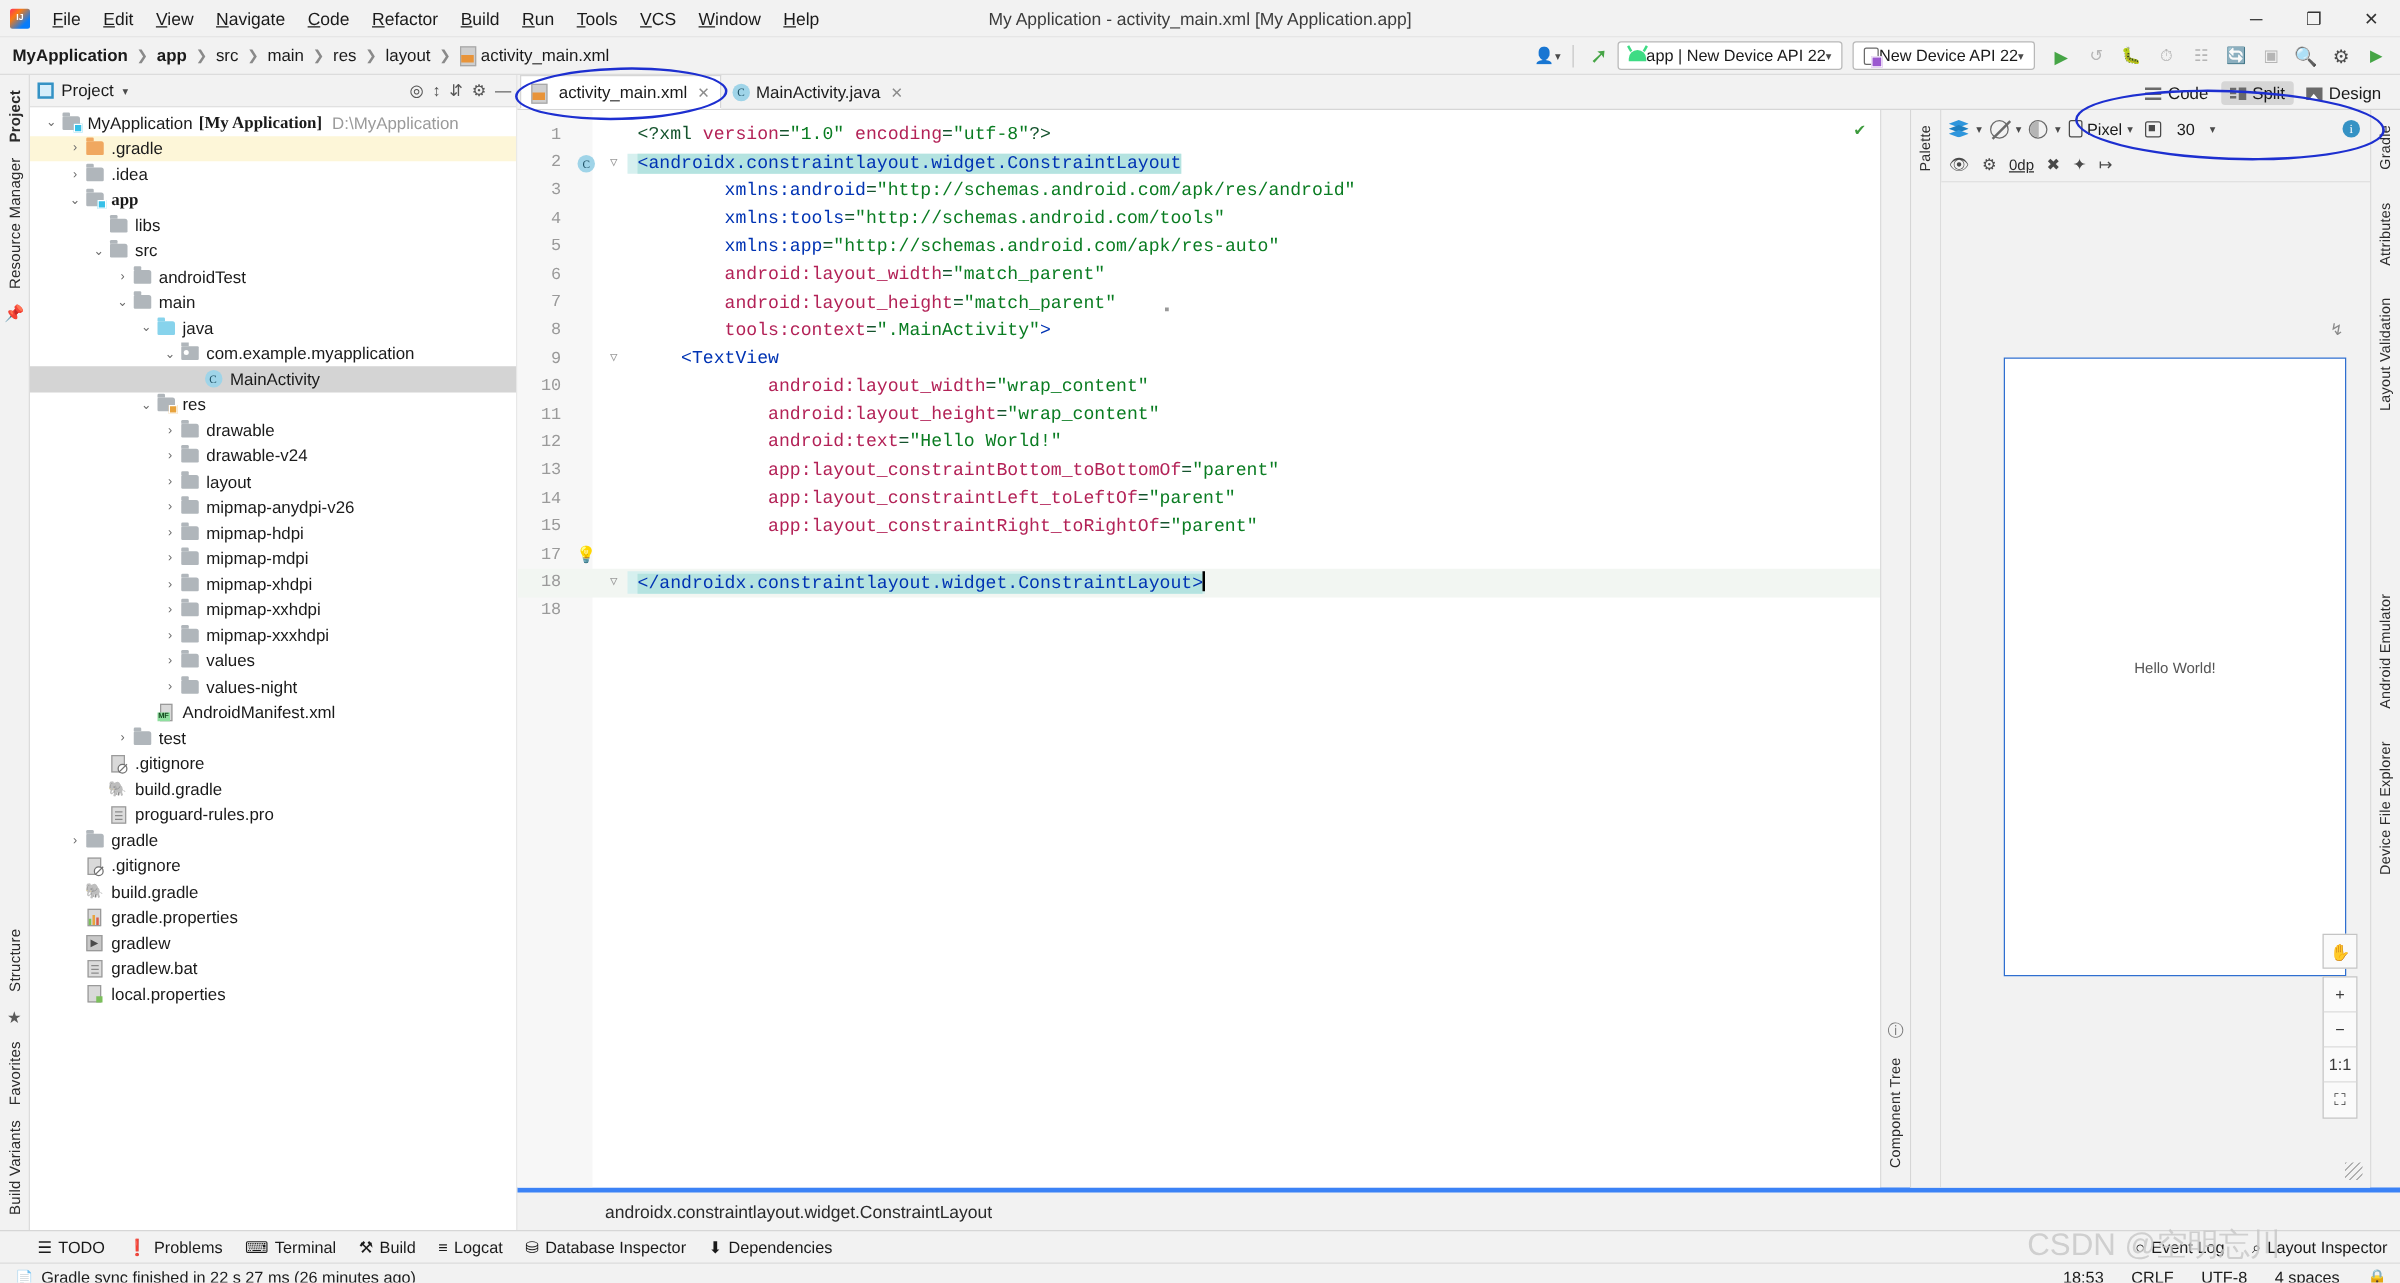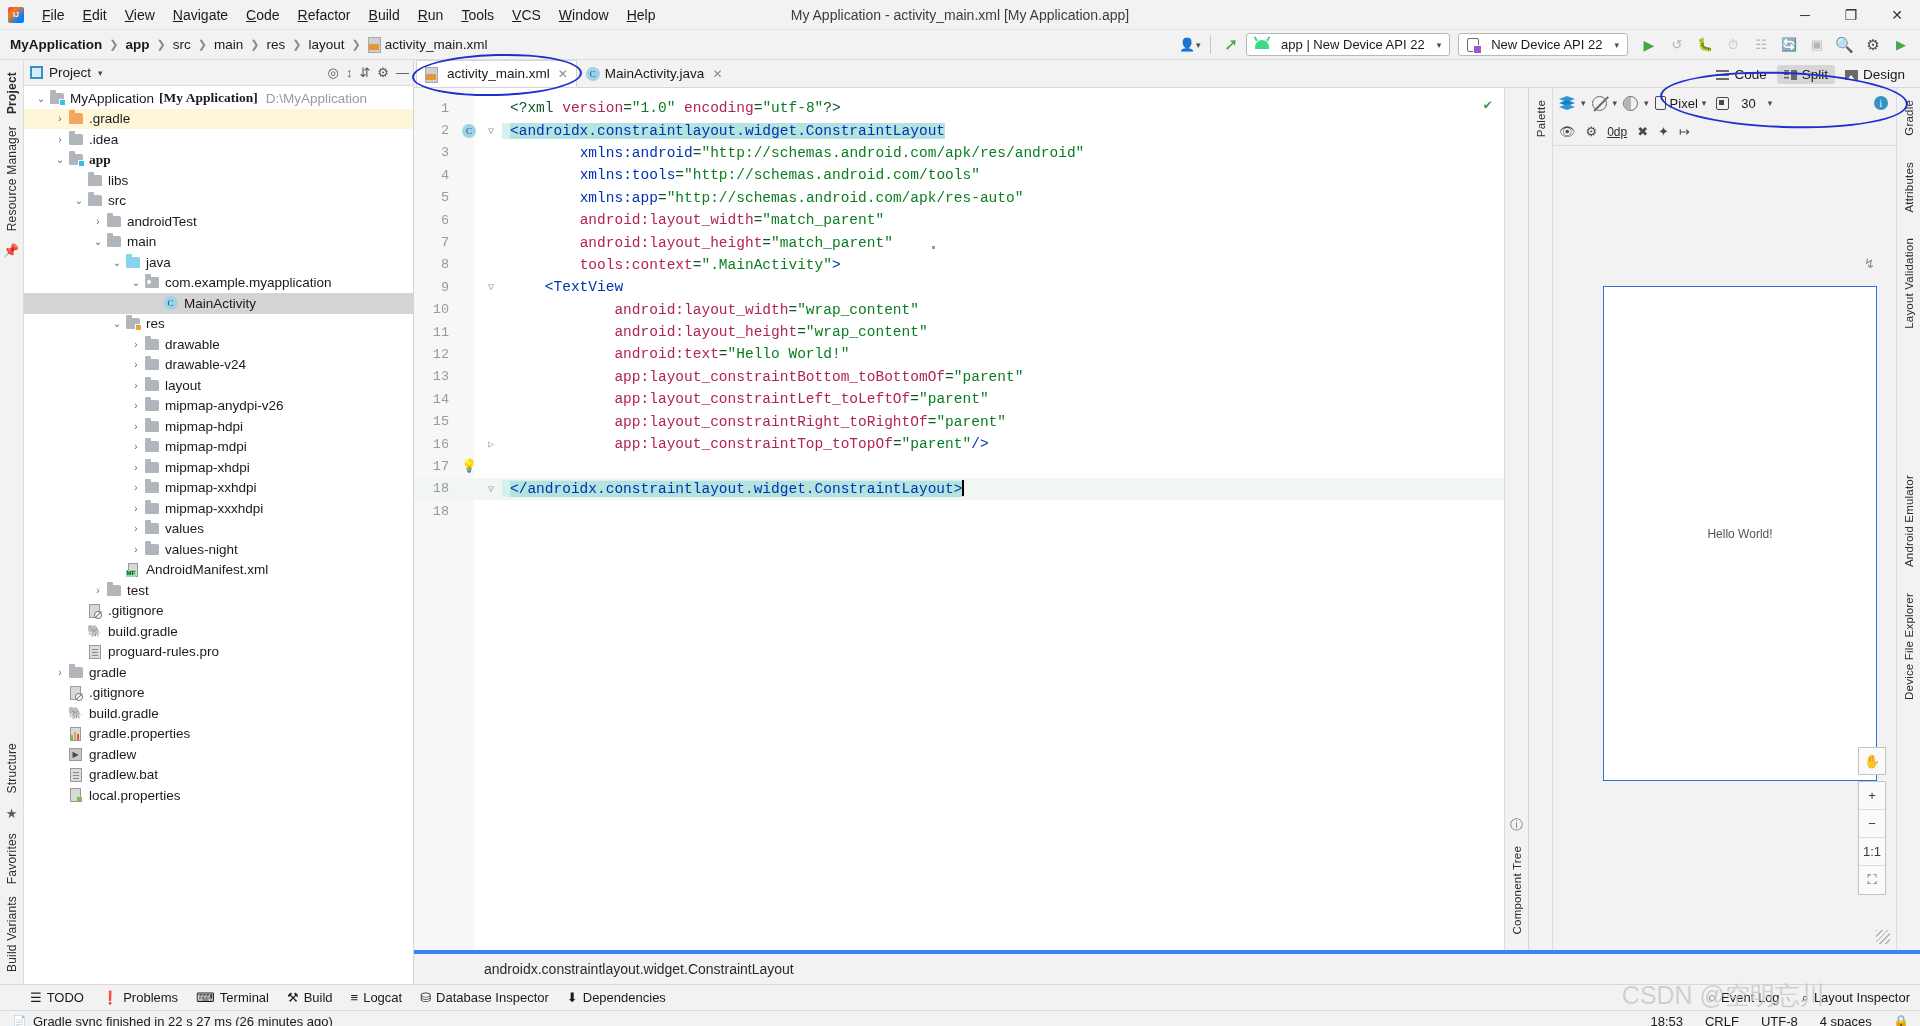--- a/index.html
+++ b/index.html
@@ -73,7 +73,7 @@
   }
   .tb-sep { width:1px; height:18px; background:#c6c6c6; margin:0 5px; }
   .combo {
-    display:flex; align-items:center; gap:12px; height:23px; padding:0 8px;
+    display:flex; align-items:center; gap:0; height:23px; padding:0 8px;
     background:#fff; border:1px solid #b8b8b8; border-radius:3px; font-size:13px;
     color:#1a1a1a; white-space:nowrap;
   }

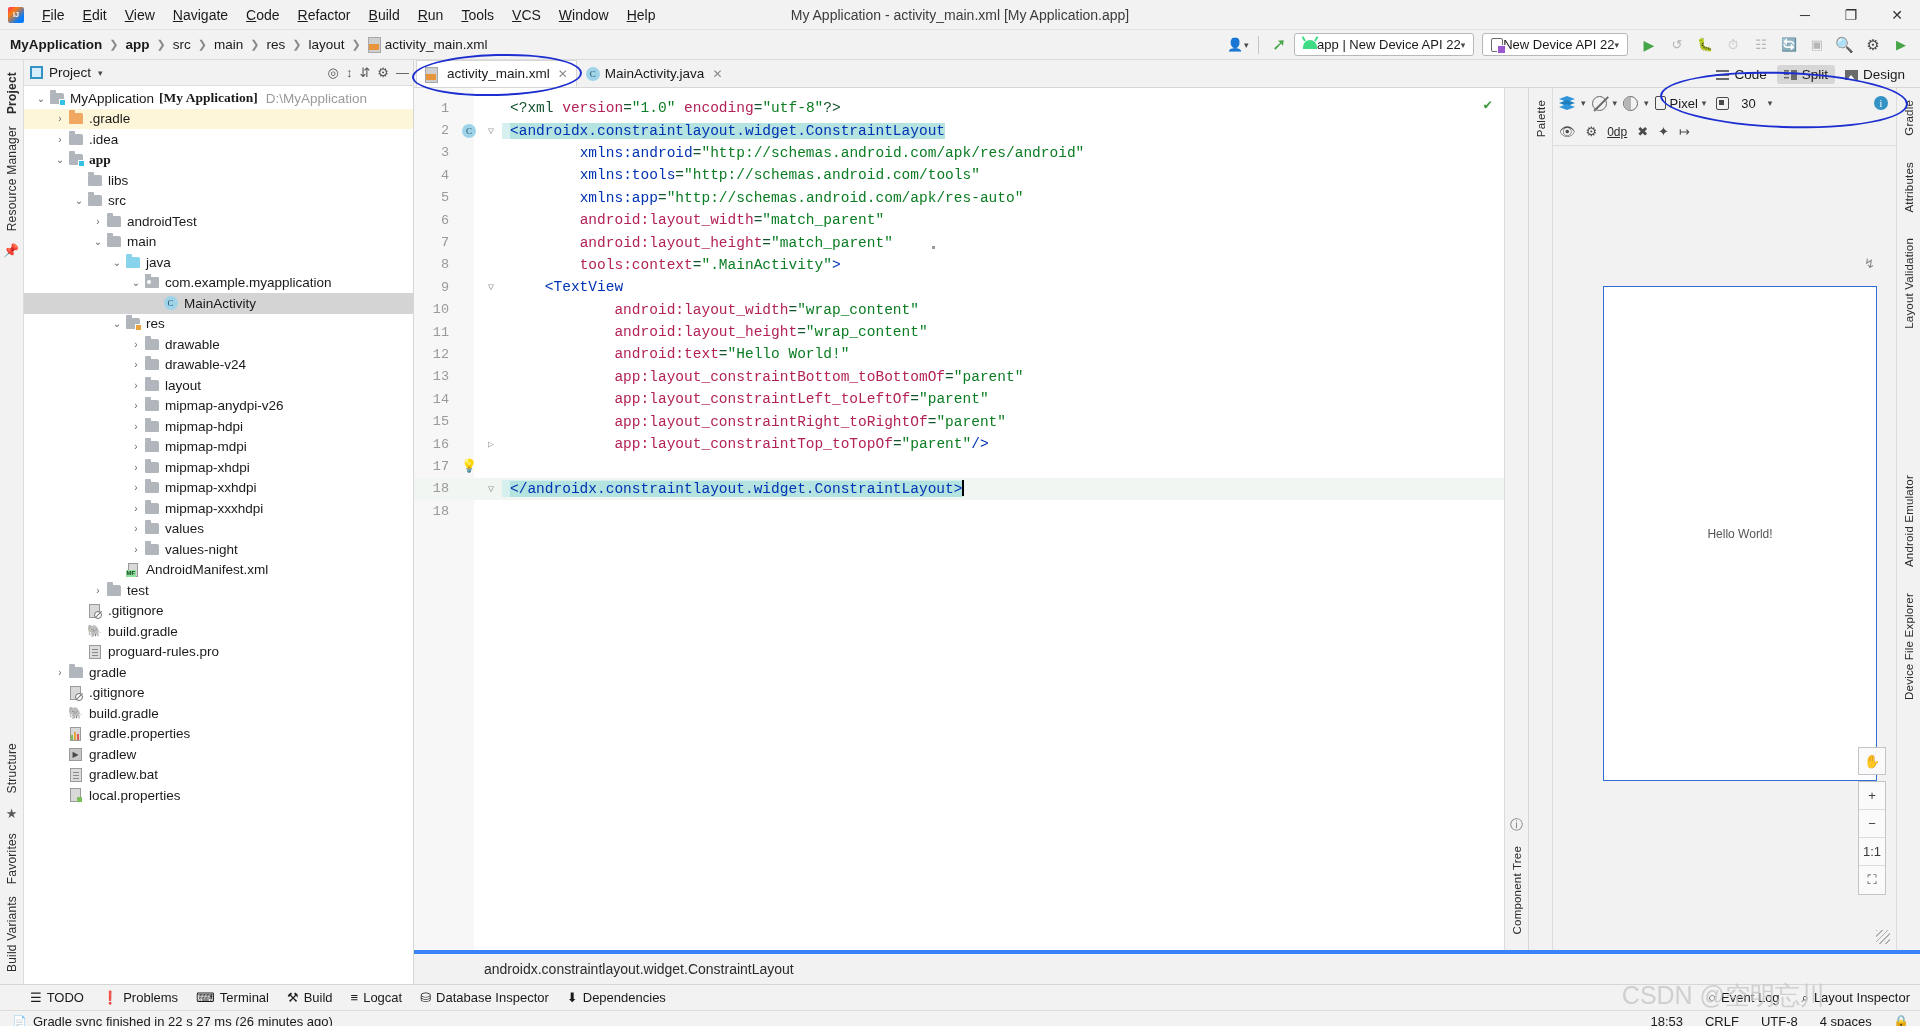--- a/index.html
+++ b/index.html
@@ -877,7 +877,6 @@
               <div class="cline"><span class="lnum">13</span><span class="gmark"></span><span class="gmark fold"></span><span class="ctext"><span class="pi">            </span><span class="attr">app:layout_constraintBottom_toBottomOf</span><span class="pi">=</span><span class="str">"parent"</span></span></div>
               <div class="cline"><span class="lnum">14</span><span class="gmark"></span><span class="gmark fold"></span><span class="ctext"><span class="pi">            </span><span class="attr">app:layout_constraintLeft_toLeftOf</span><span class="pi">=</span><span class="str">"parent"</span></span></div>
               <div class="cline"><span class="lnum">15</span><span class="gmark"></span><span class="gmark fold"></span><span class="ctext"><span class="pi">            </span><span class="attr">app:layout_constraintRight_toRightOf</span><span class="pi">=</span><span class="str">"parent"</span></span></div>
-              <div class="cline"><span class="lnum">16</span><span class="gmark"></span><span class="gmark fold">▷</span><span class="ctext"><span class="pi">            </span><span class="attr">app:layout_constraintTop_toTopOf</span><span class="pi">=</span><span class="str">"parent"</span><span class="tag">/&gt;</span></span></div>
               <div class="cline"><span class="lnum">17</span><span class="gmark"><span class="bulb">💡</span></span><span class="gmark fold"></span><span class="ctext">&nbsp;</span></div>
               <div class="cline curline"><span class="lnum">18</span><span class="gmark"></span><span class="gmark fold">▽</span><span class="ctext hlrow"><span class="tag sel-blk">&lt;/androidx.constraintlayout.widget.ConstraintLayout&gt;</span><span class="caret-bar"></span></span></div>
               <div class="cline"><span class="lnum">18</span><span class="gmark"></span><span class="gmark fold"></span><span class="ctext">&nbsp;</span></div>

